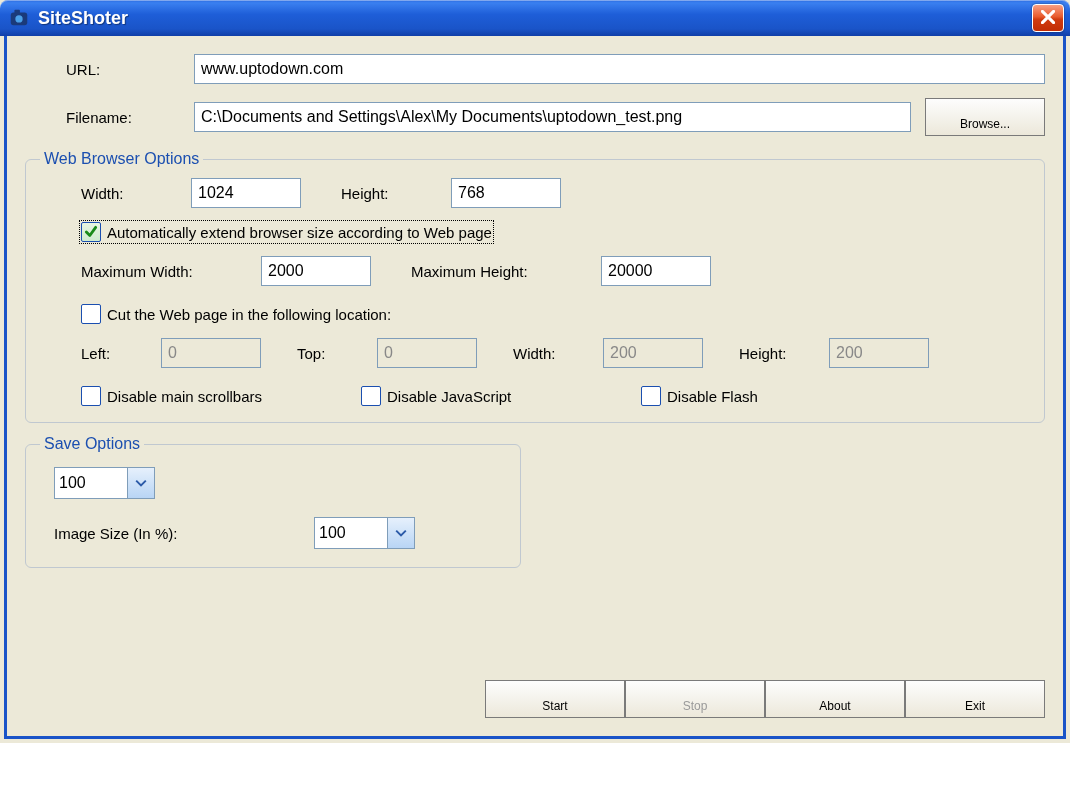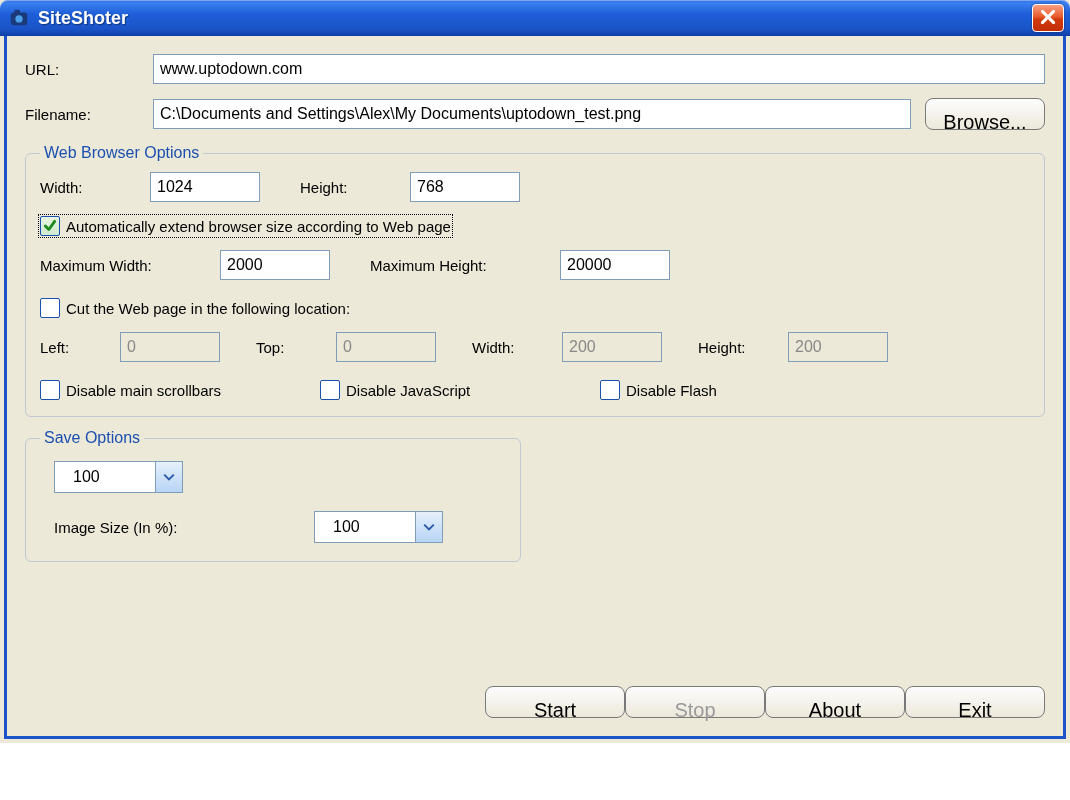--- a/index.html
+++ b/index.html
@@ -27,7 +27,7 @@
   border-left:3px solid #1a54c8;border-right:3px solid #1a54c8;border-bottom:3px solid #1a54c8;
   padding:18px 18px 12px 18px;
 }
-.row{display:flex;align-items:center;margin-bottom:14px;}
+.row{display:flex;align-items:center;margin-bottom:14px;margin-left:41px;}
 .lab{min-width:128px;}
 .tbox{
   font:inherit;font-size:16px;

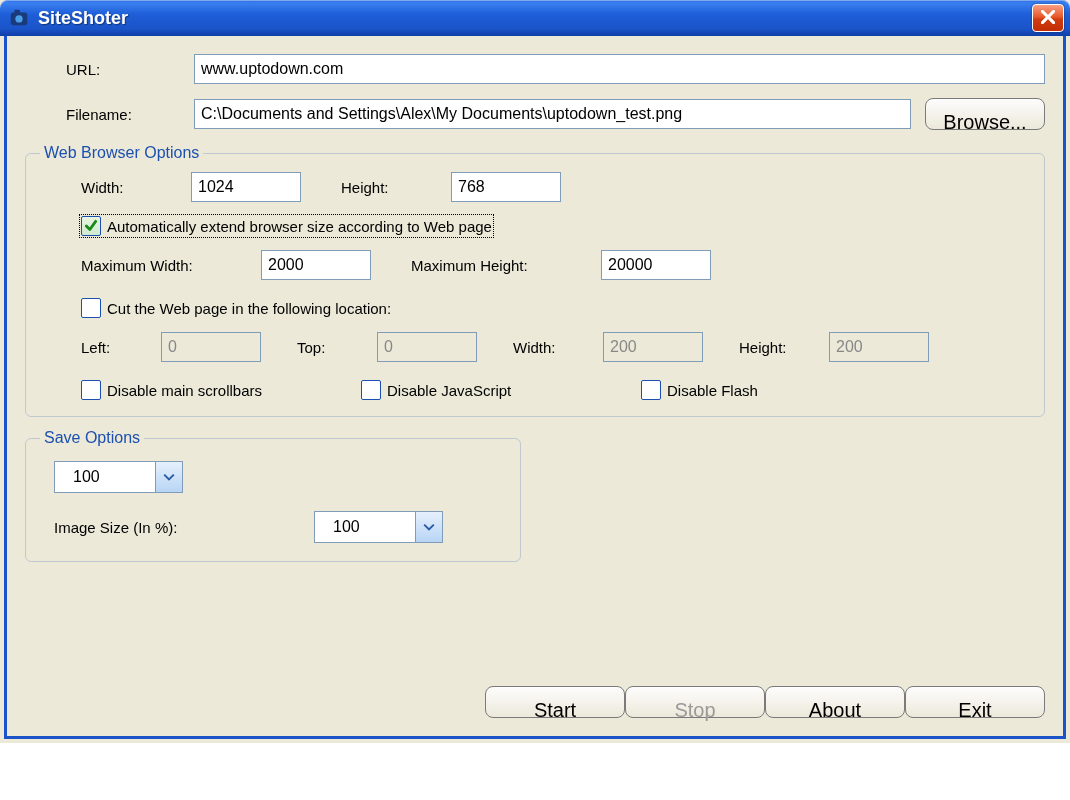--- a/index.html
+++ b/index.html
@@ -35,9 +35,9 @@
 }
 .tbox.dis{background:#ece9d8;color:#888;}
 .btn{
-  font:inherit;font-size:20px;height:32px;min-width:140px;
+  font:inherit;font-size:12px;height:32px;min-width:140px;
   background:linear-gradient(to bottom,#fdfdfd,#ece8da);
-  border:1px solid #7a7a7a;border-radius:8px;cursor:pointer;padding:12px 10px;
+  border:1px solid #7a7a7a;border-radius:0;cursor:pointer;padding:18px 10px;
 }
 .btn.dis{color:#9a9a9a;cursor:default;}
 fieldset{

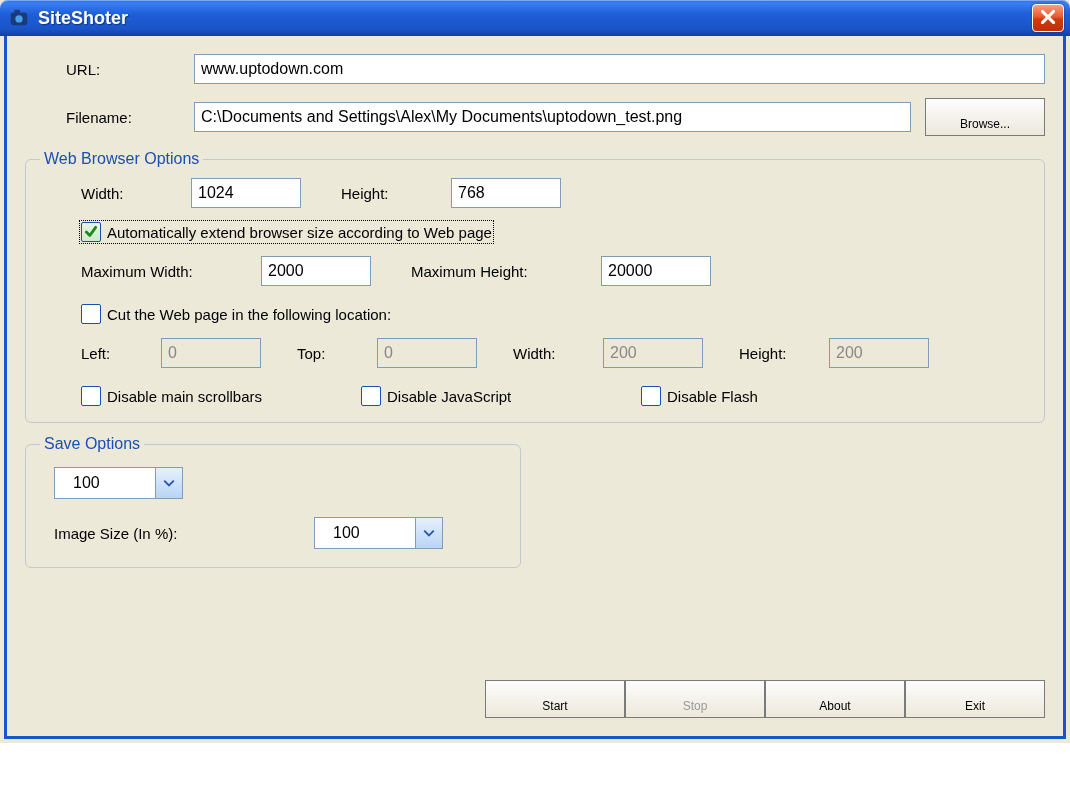--- a/index.html
+++ b/index.html
@@ -53,7 +53,7 @@
 .cbx.checked svg{display:block;}
 .cbx svg{display:none;width:14px;height:14px;}
 .combo{display:inline-flex;border:1px solid #7f9db9;height:30px;background:#fff;align-items:stretch;}
-.combo input{border:none;font:inherit;font-size:16px;padding:2px 18px;width:64px;outline:none;}
+.combo input{border:none;font:inherit;font-size:16px;padding:2px 4px;width:64px;outline:none;}
 .combo .cbtn{
   width:26px;background:linear-gradient(to bottom,#e6f0fc,#b8d5f5);
   border-left:1px solid #7f9db9;display:flex;align-items:center;justify-content:center;cursor:pointer;

